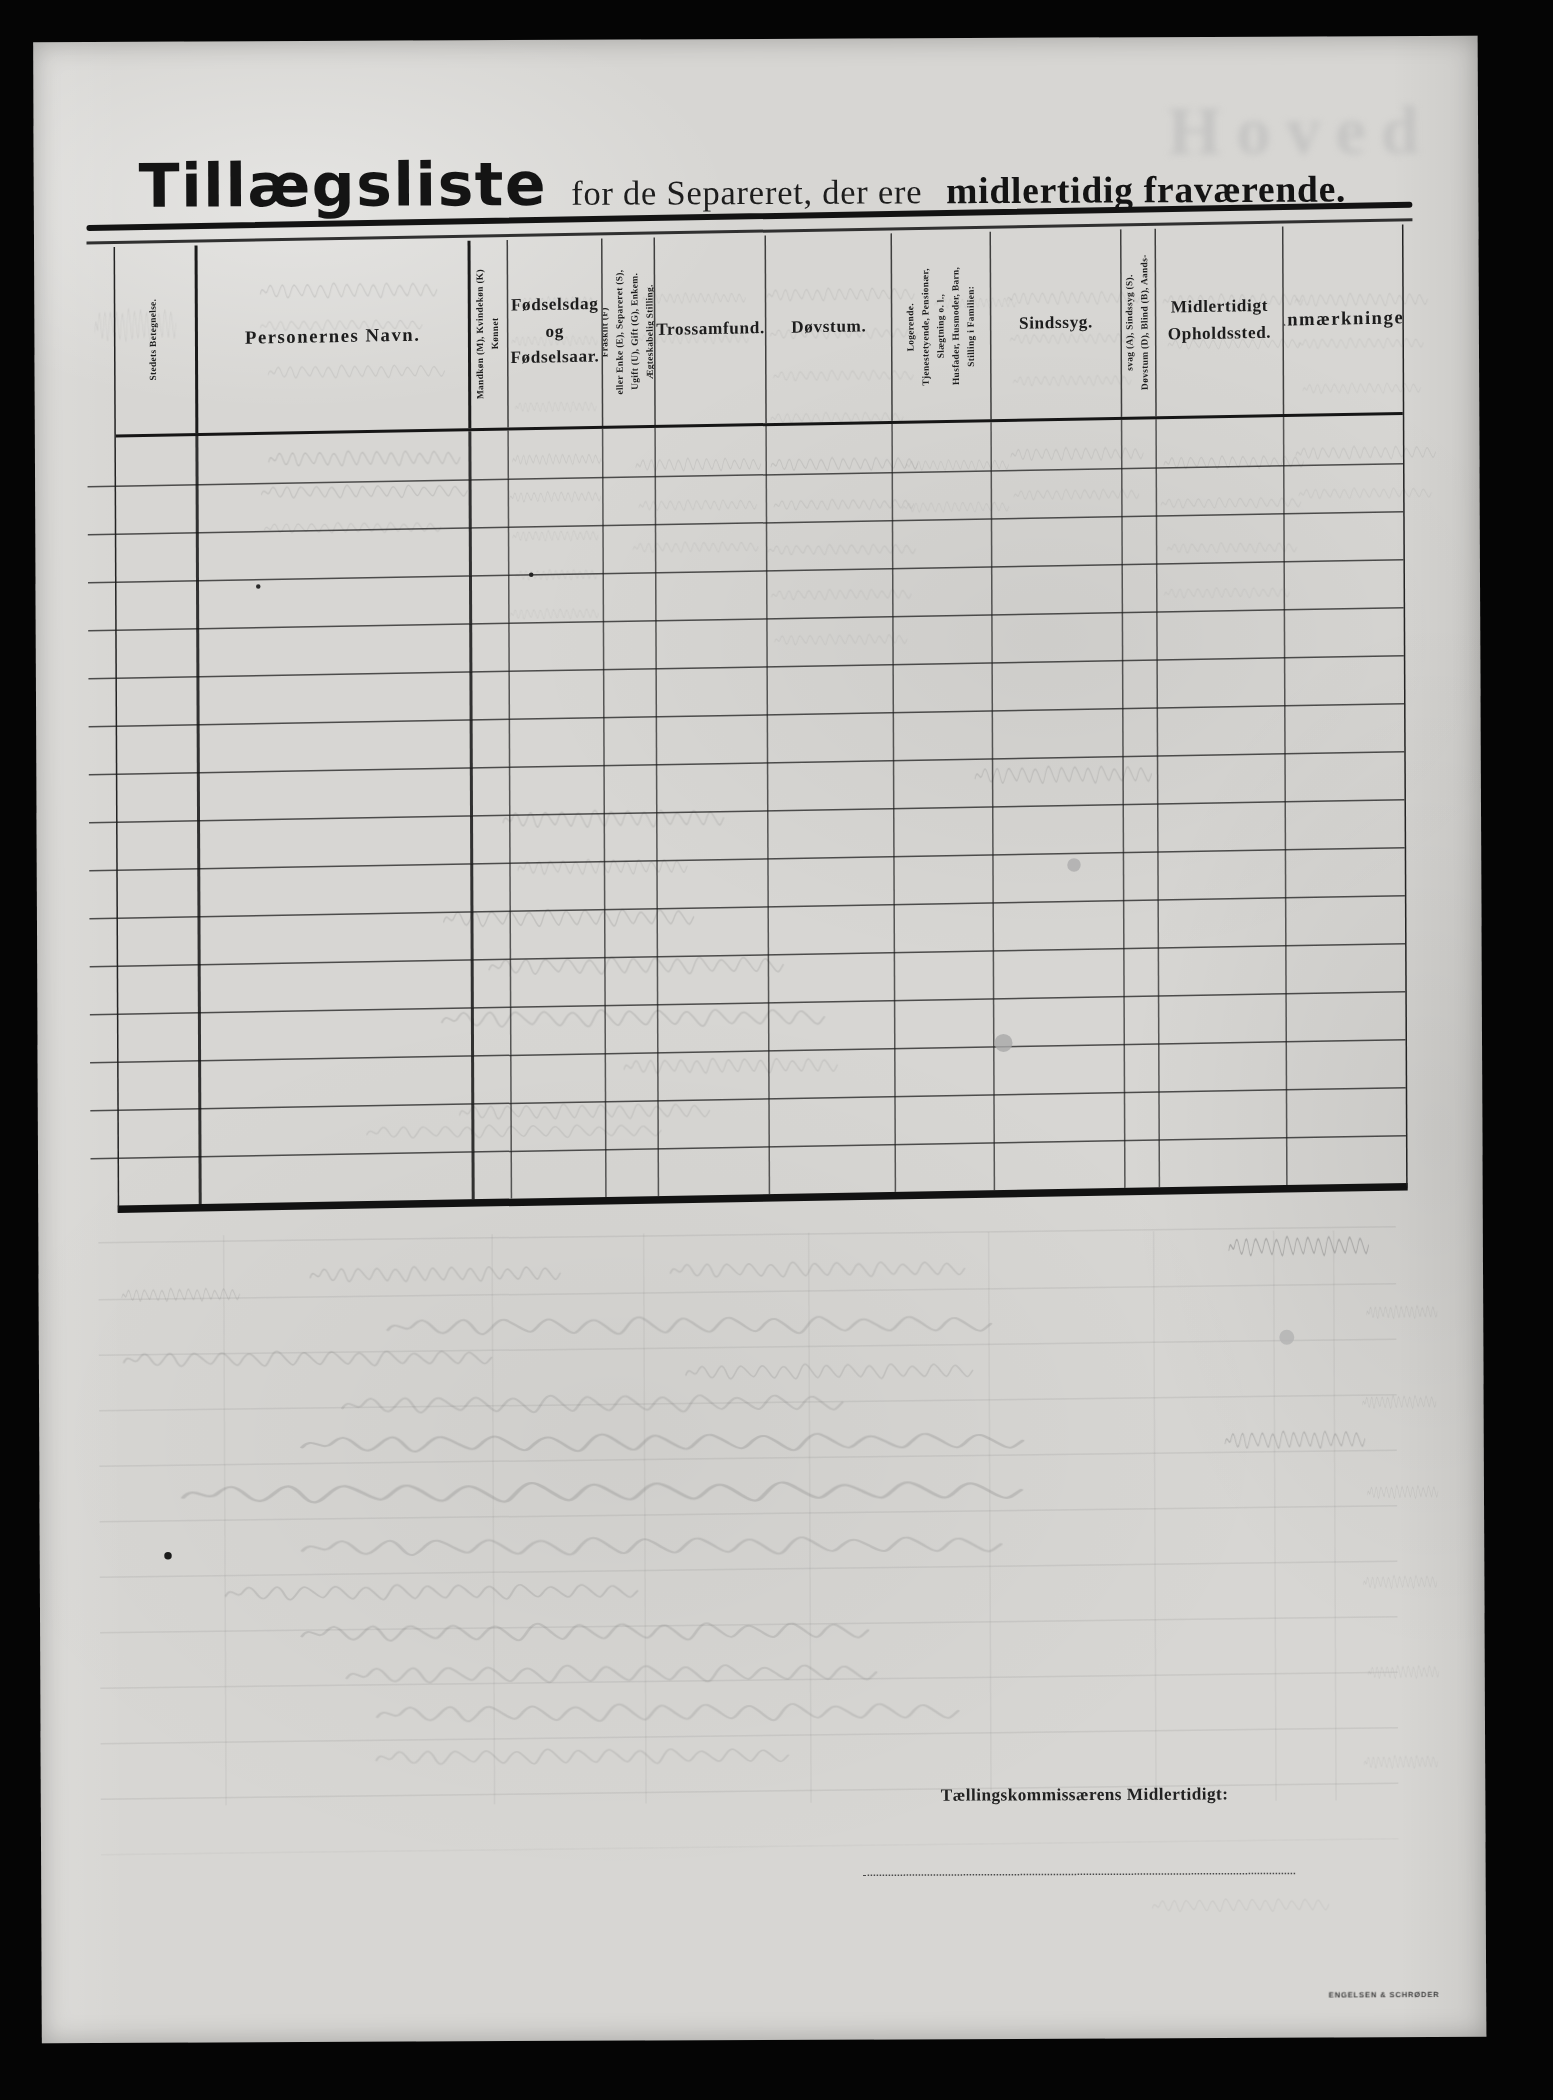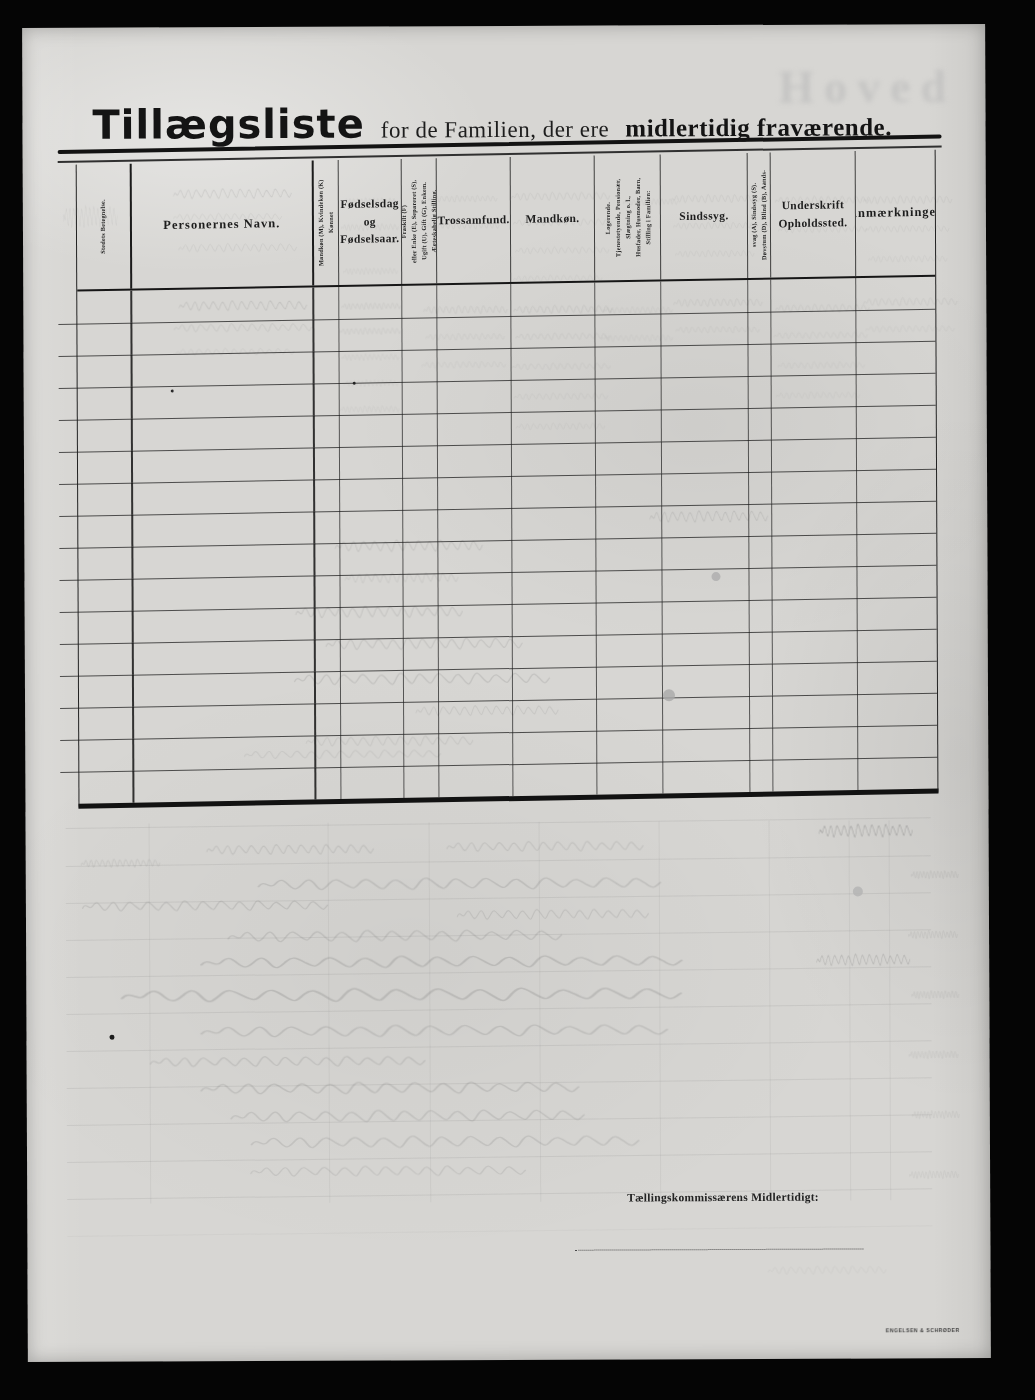--- a/index.html
+++ b/index.html
@@ -91,7 +91,7 @@
 
   <div class="title-row" data-name="page-title">
     <span class="title-main" data-name="page-title-main">Tillægsliste</span>
-    <span class="title-mid" data-name="page-title-mid">for de Familien, der ere</span>
+    <span class="title-mid" data-name="page-title-mid">for de Separeret, der ere</span>
     <span class="title-bold" data-name="page-title-bold">midlertidig fraværende.</span>
   </div>
 

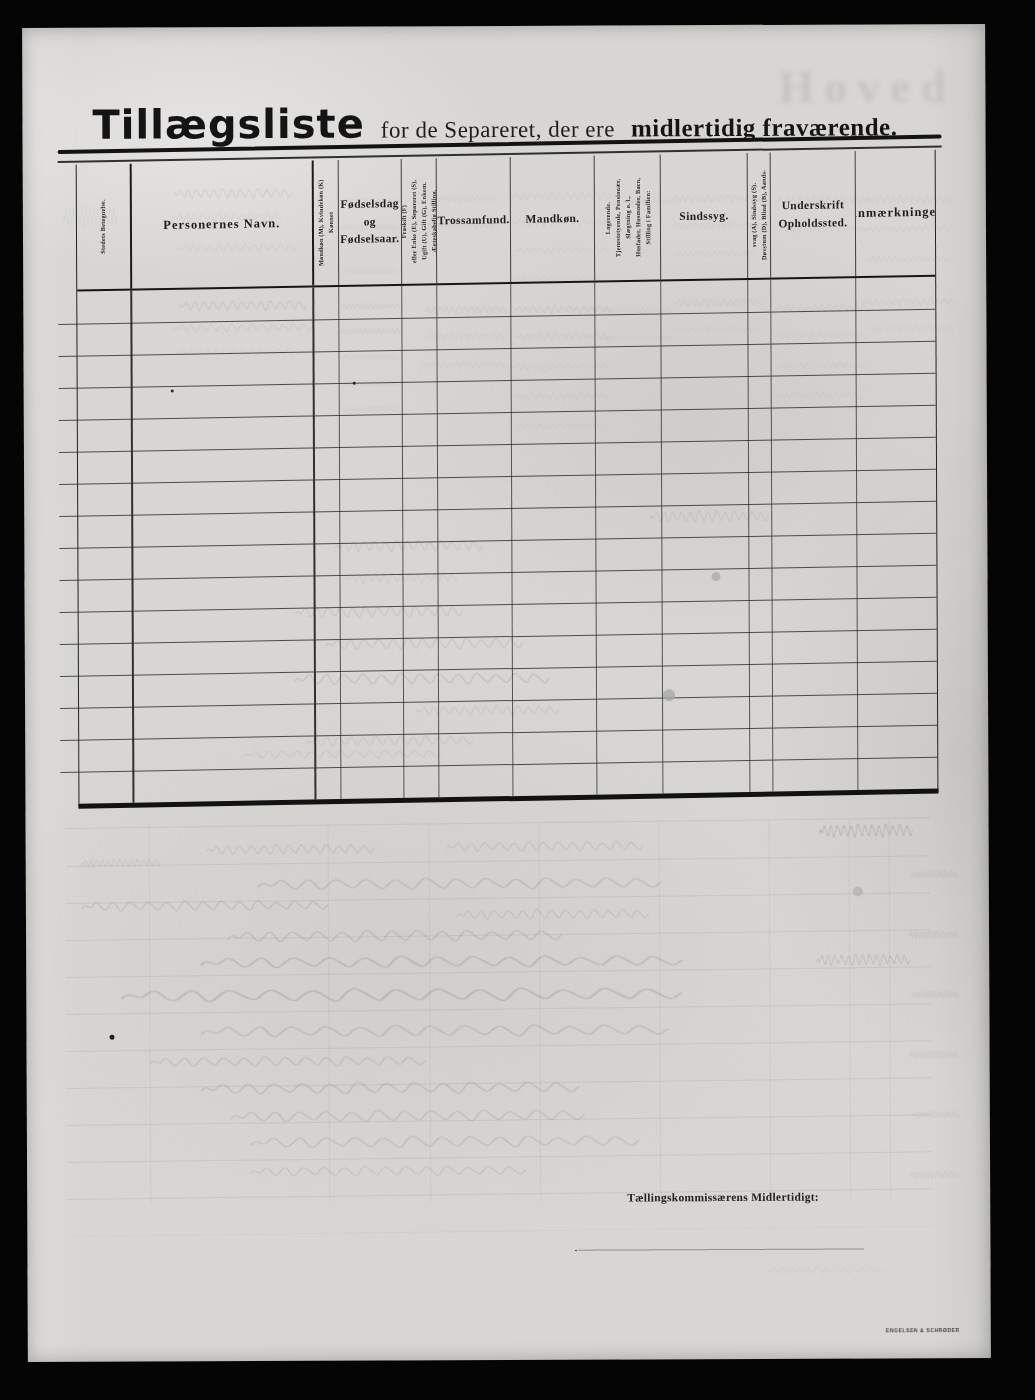--- a/index.html
+++ b/index.html
@@ -142,7 +142,7 @@
 svag (A), Sindssyg (S).</span>
           </div>
           <div class="hcell" data-name="column-header-midlertidigt" style="width: 9.9%;">
-            <span class="hlabel" data-name="column-header-label">Underskrift
+            <span class="hlabel" data-name="column-header-label">Midlertidigt
 Opholdssted.</span>
           </div>
           <div class="hcell" data-name="column-header-anmaerkninger" style="width: 9.2%;">

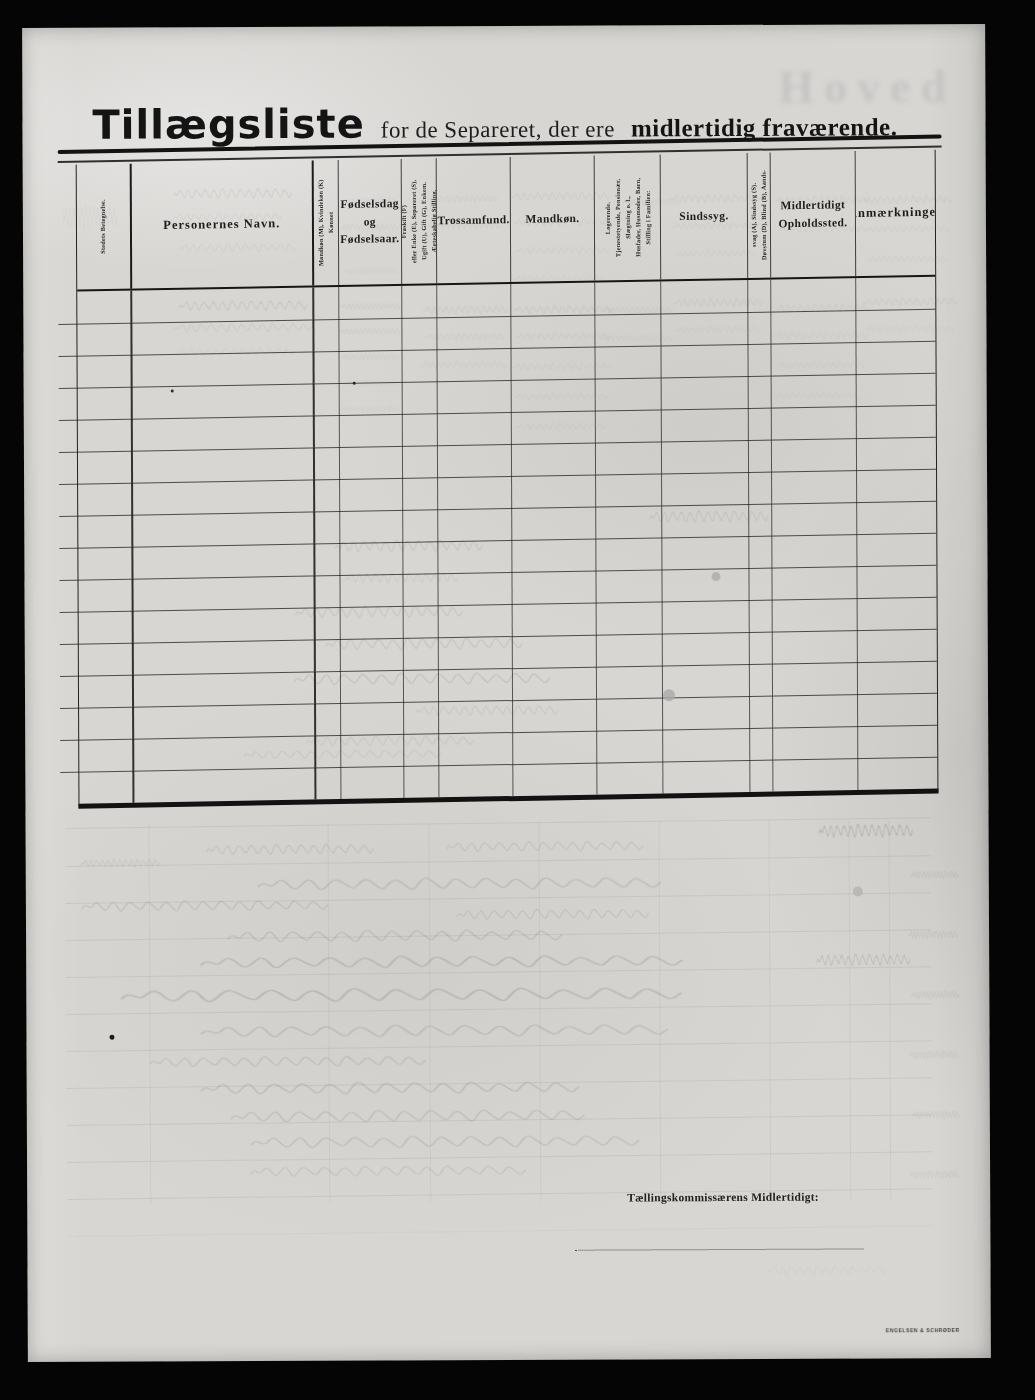--- a/index.html
+++ b/index.html
@@ -125,7 +125,7 @@
             <span class="hlabel" data-name="column-header-label">Trossamfund.</span>
           </div>
           <div class="hcell" data-name="column-header-fodested" style="width: 9.8%;">
-            <span class="hlabel" data-name="column-header-label">Mandkøn.</span>
+            <span class="hlabel" data-name="column-header-label">Døvstum.</span>
           </div>
           <div class="hcell vert" data-name="column-header-stilling" style="width: 7.7%;">
             <span class="hlabel" data-name="column-header-label">Stilling i Familien:

